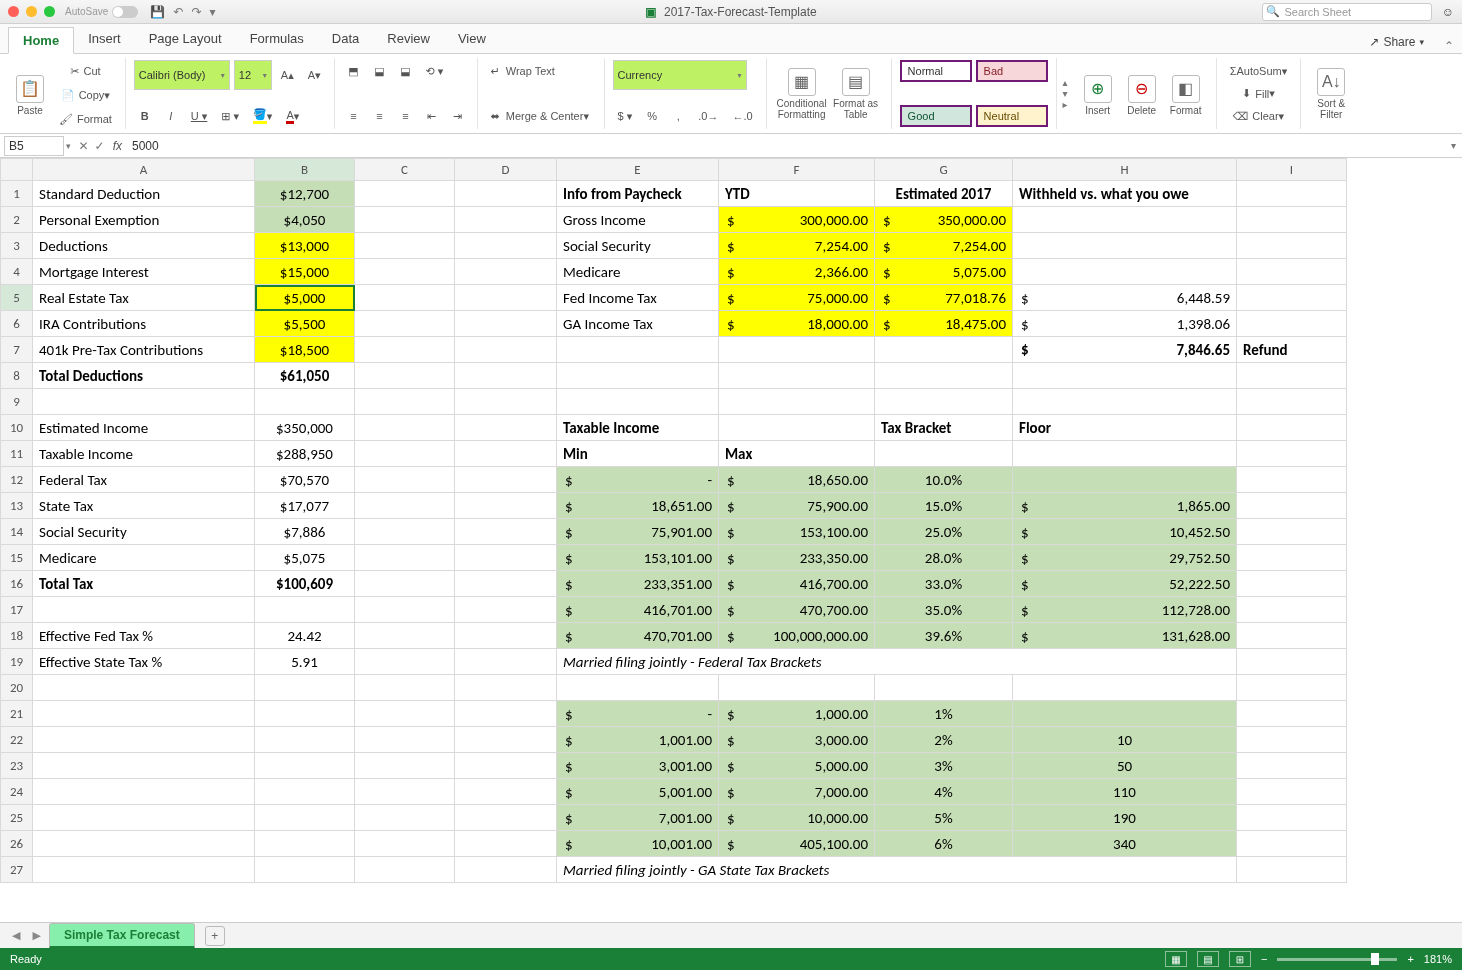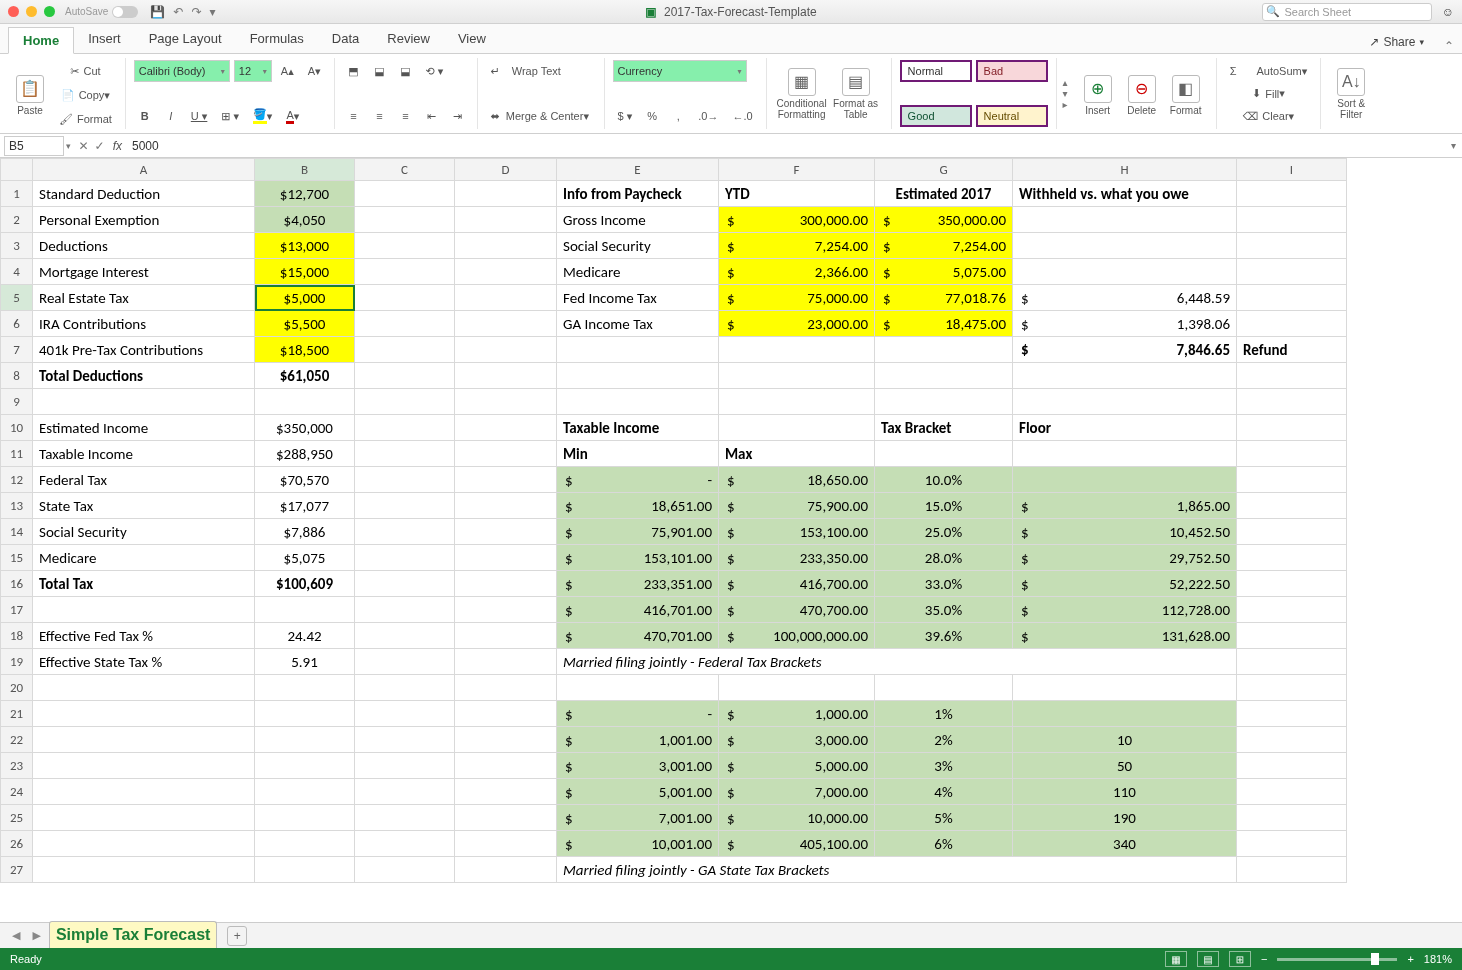--- a/index.html
+++ b/index.html
@@ -32,7 +32,7 @@
 .group:last-child{border-right:none;}
 .row { display:flex; align-items:center; gap:4px; }
 .btnflat { height:22px; min-width:22px; border:1px solid transparent; display:flex; align-items:center; justify-content:center; padding:0 4px; font-size:11px; color:#555; cursor:pointer; border-radius:2px;}
-.drop { border:1px solid #ccc; height:22px; font-size:11px; padding:0 4px; background:#86efac; display:flex; align-items:center; justify-content:space-between; gap:6px;}
+.drop { border:1px solid #ccc; height:30px; font-size:11px; padding:0 4px; background:#bef264; display:flex; align-items:center; justify-content:space-between; gap:6px;}
 .drop .arr{font-size:8px;color:#777;}
 .bigbtn { display:flex; flex-direction:column; align-items:center; justify-content:center; width:54px; height:70px; font-size:10px; color:#555; text-align:center; cursor:pointer; gap:2px;}
 .iconbox { width:28px; height:28px; border:1px solid #bbb; border-radius:3px; display:flex; align-items:center; justify-content:center; font-size:16px; color:#666;}

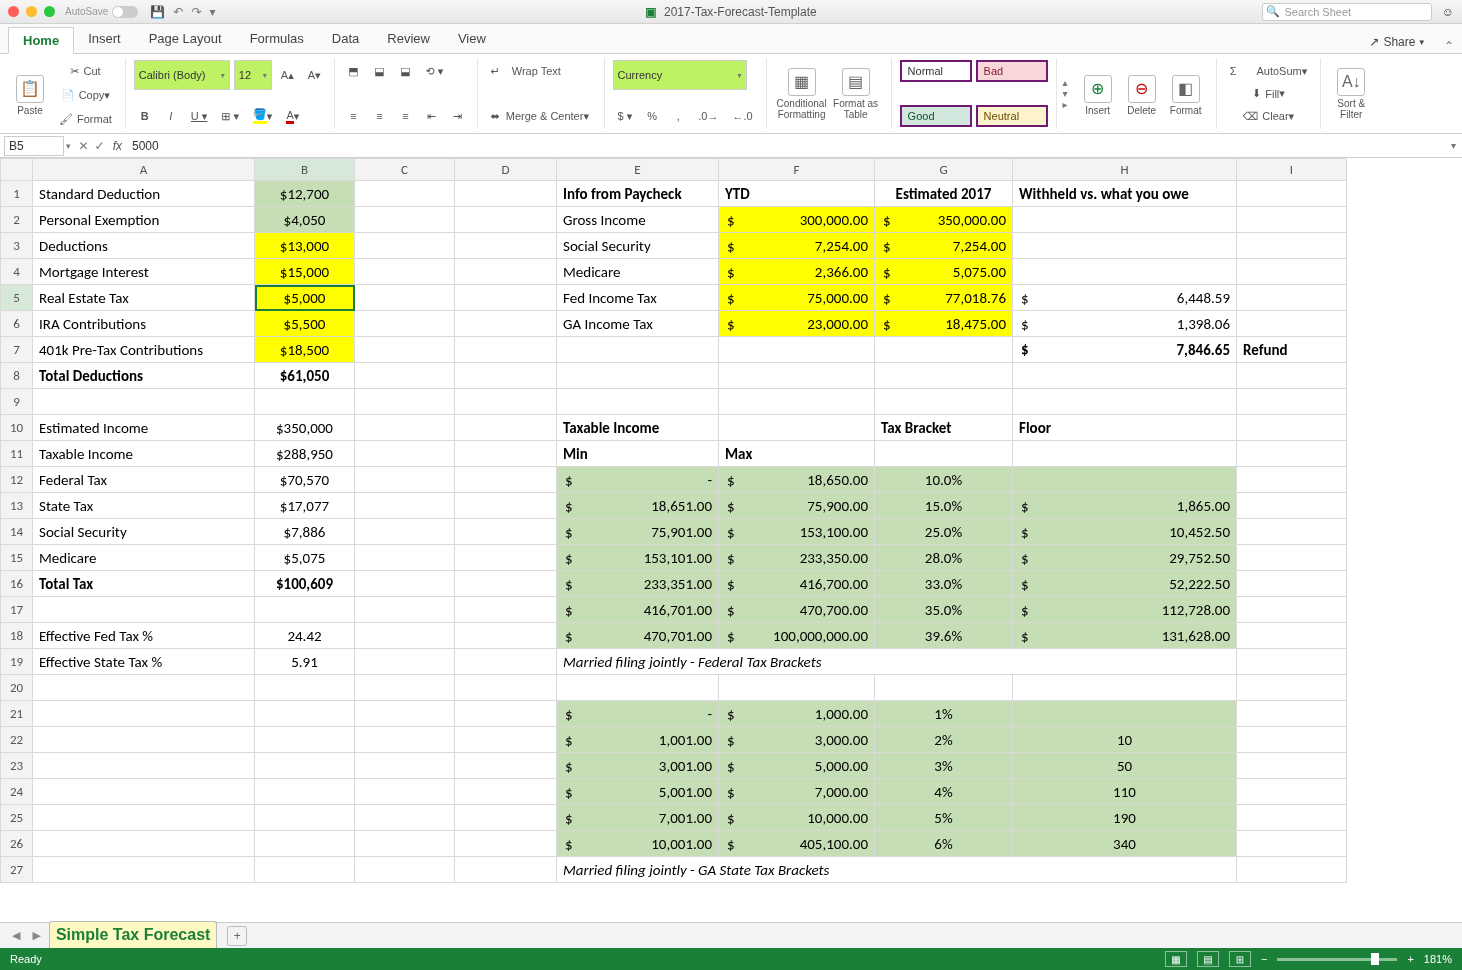--- a/index.html
+++ b/index.html
@@ -185,7 +185,7 @@
     </div>
   </div>
   <div class="group">
-    <div class="btnflat" style="width:110px;justify-content:flex-start">↵ <span style="margin-left:12px;">Wrap Text</span></div>
+    <div class="btnflat" style="width:110px;justify-content:flex-start">↵ <span style="margin-left:6px;">Wrap Text</span></div>
     <div class="btnflat" style="width:110px;justify-content:flex-start">⬌ <span style="margin-left:6px;">Merge &amp; Center</span> ▾</div>
   </div>
 

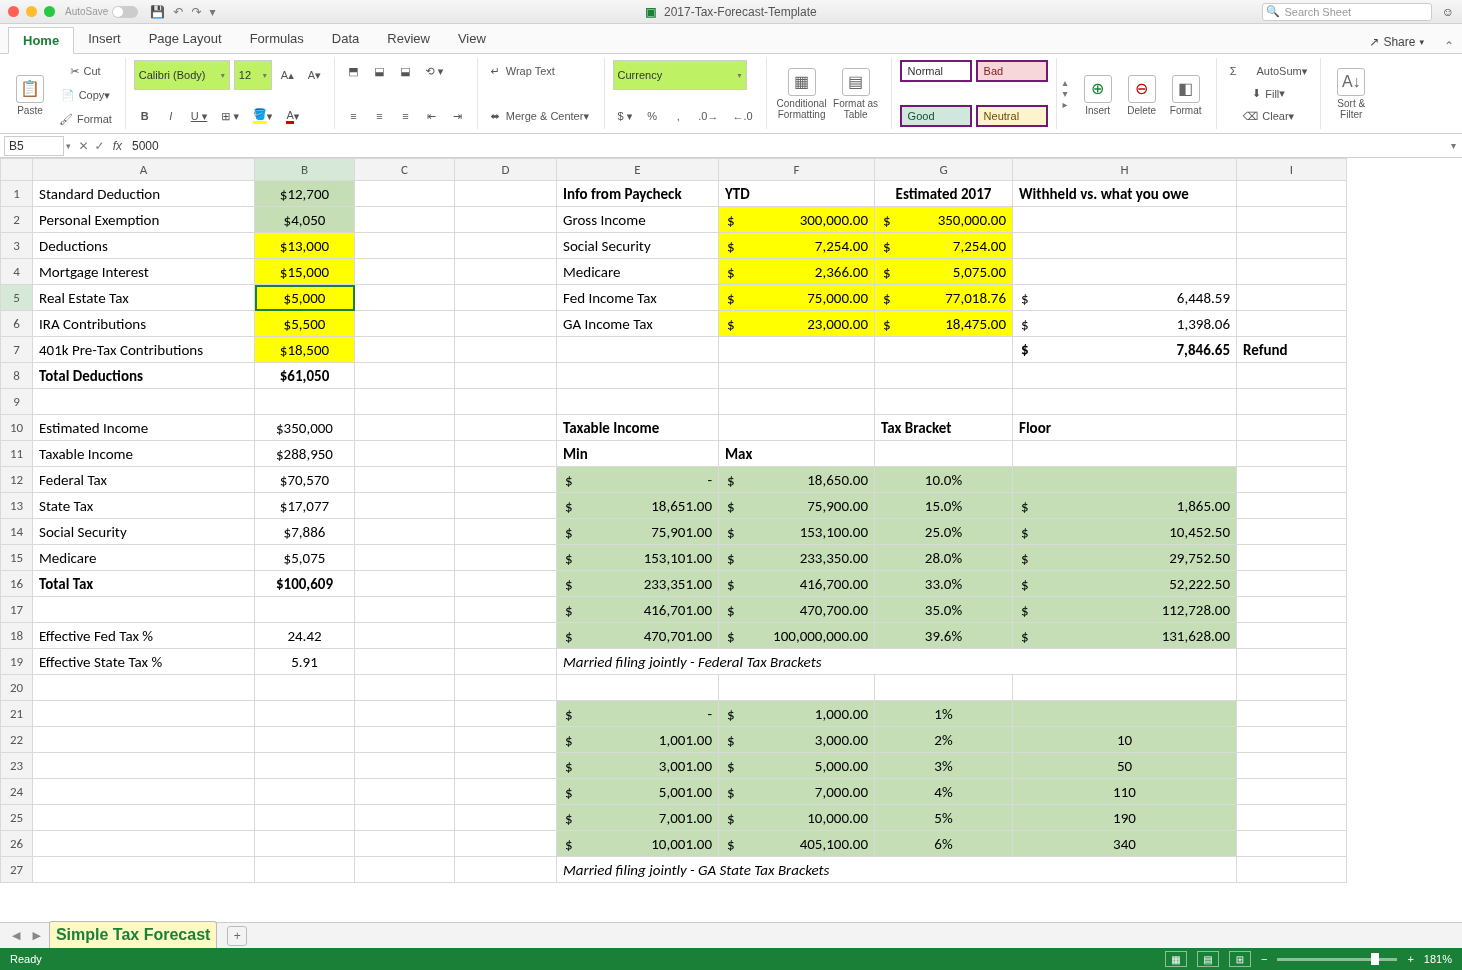--- a/index.html
+++ b/index.html
@@ -241,7 +241,7 @@
   </div>
 
   <div class="group">
-    <div class="btnflat">Σ <span style="margin-left:20px;">AutoSum</span> ▾</div>
+    <div class="btnflat">Σ <span style="margin-left:0;">AutoSum</span> ▾</div>
     <div class="btnflat">⬇ <span style="margin-left:4px;">Fill</span> ▾</div>
     <div class="btnflat">⌫ <span style="margin-left:4px;">Clear</span> ▾</div>
   </div>

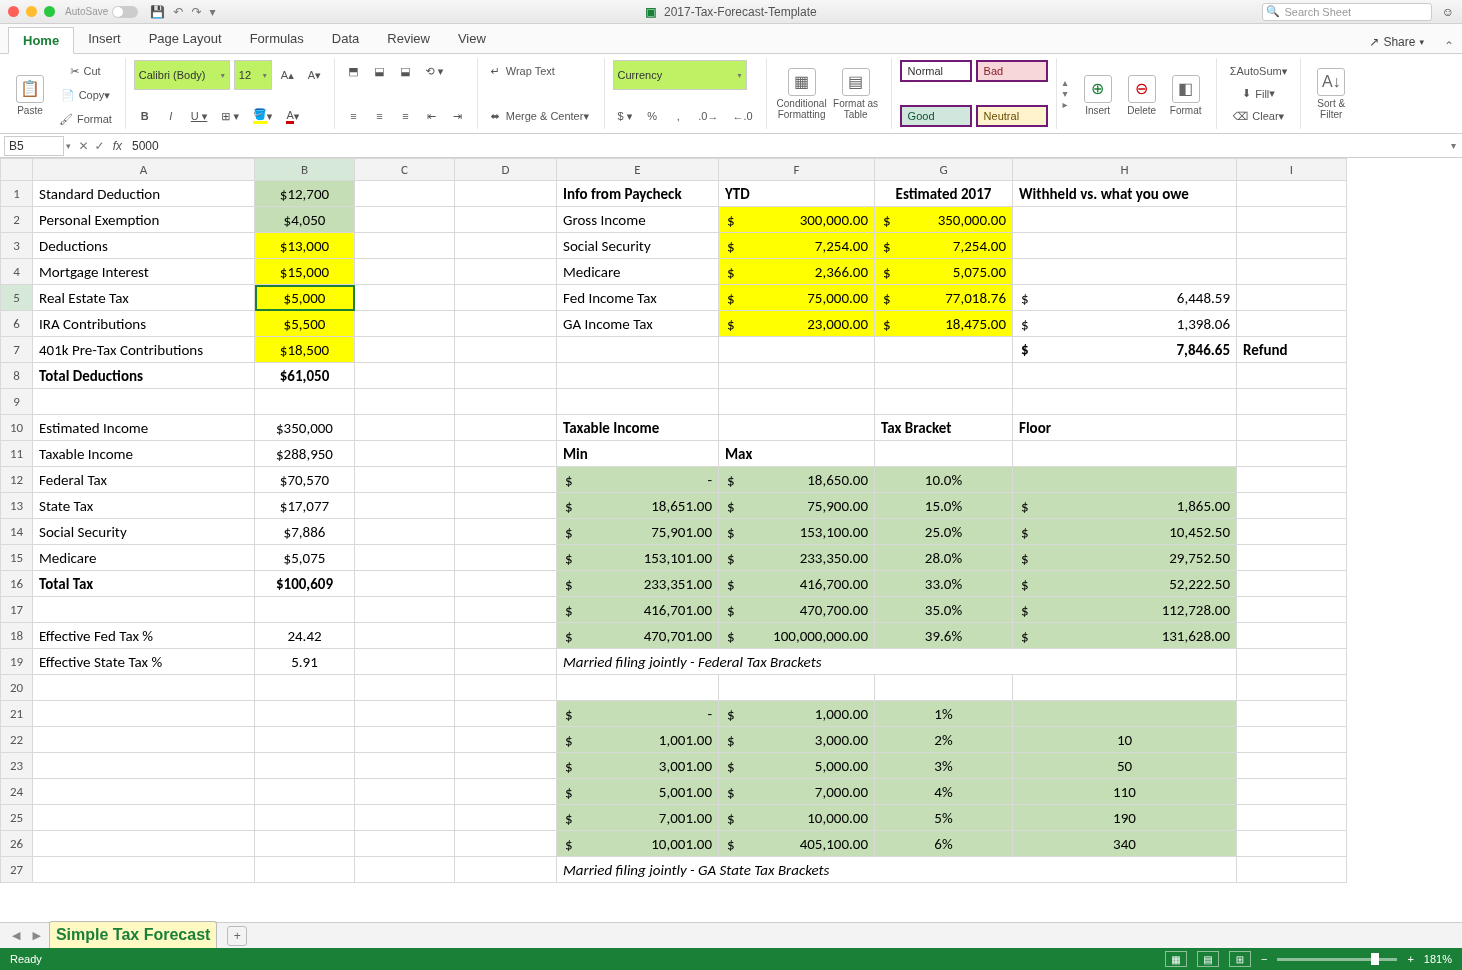--- a/index.html
+++ b/index.html
@@ -399,7 +399,7 @@
           <td class="colF hlYellow">
             <div class="dollarsplit">
               <span class="sym">$</span>
-              <span>23,000.00</span>
+              <span>18,000.00</span>
             </div>
           </td>
           <td class="colG hlYellow">

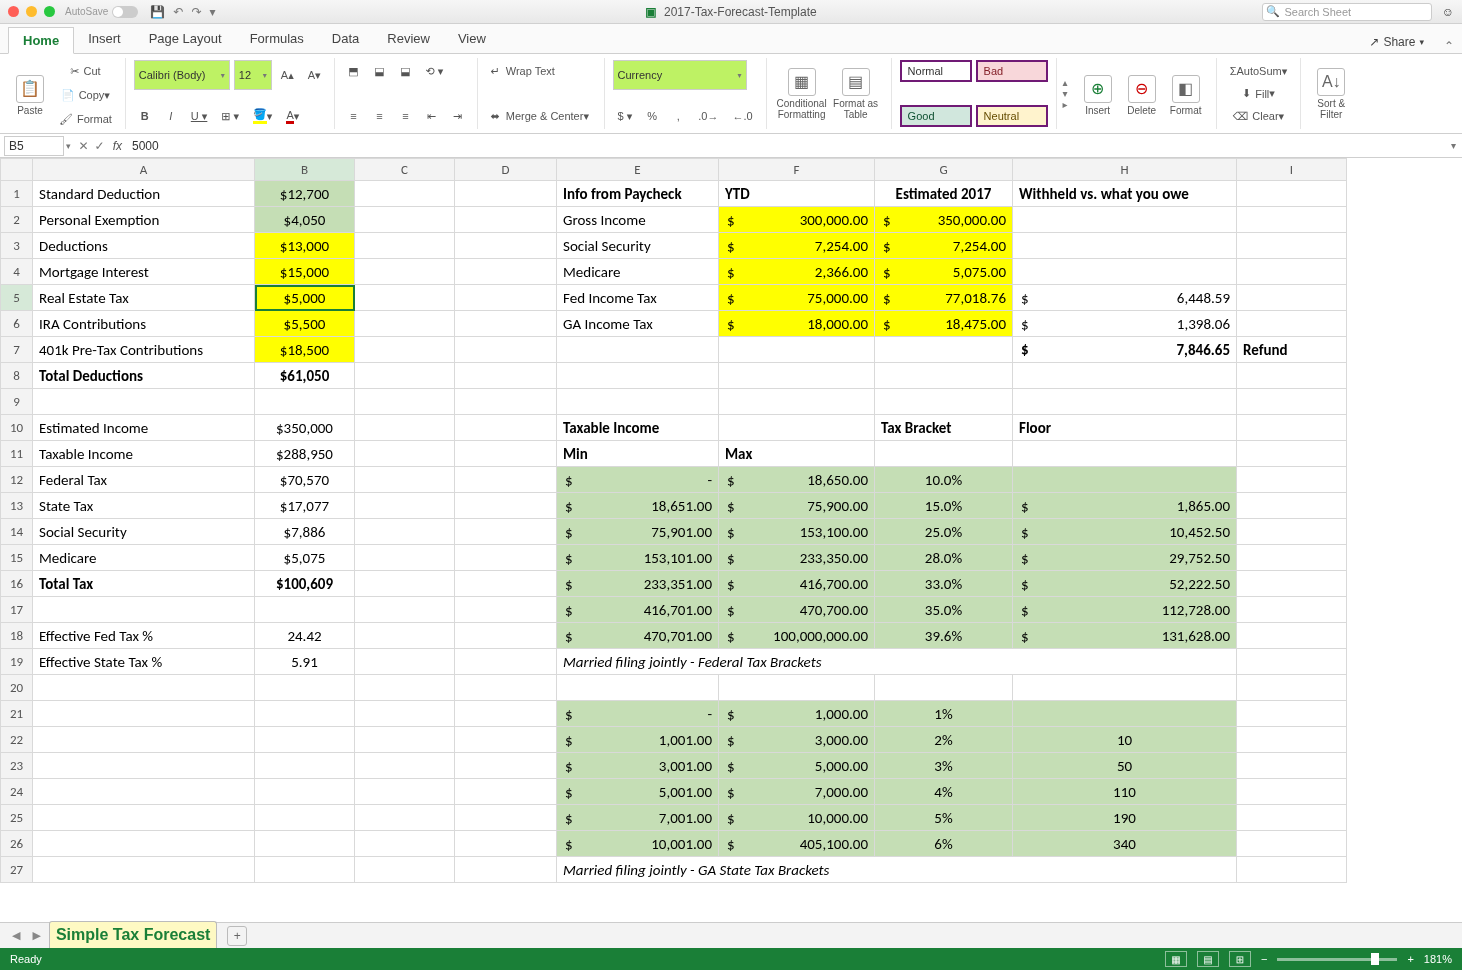--- a/index.html
+++ b/index.html
@@ -70,7 +70,7 @@
 
 .sheettabs { position:absolute; bottom:22px; left:0; right:0; height:26px; background:#f3f3f3; border-top:1px solid #ccc; display:flex; align-items:center; padding-left:8px; gap:4px;}
 .sheetnav{color:#888; font-size:11px; padding:0 4px; cursor:pointer;}
-.sheettab{ padding:4px 6px; background:#fef9c3; border:1px solid #bbb; border-bottom:3px solid #1a7f37; font-size:16px; font-weight:600; color:#1a7f37; border-radius:3px 3px 0 0;}
+.sheettab{ padding:4px 14px; background:#86efac; border:1px solid #bbb; border-bottom:3px solid #1a7f37; font-size:12px; font-weight:600; color:#1a7f37; border-radius:3px 3px 0 0;}
 .addsheet{ width:20px; height:20px; border:1px solid #bbb; border-radius:3px; display:flex; align-items:center; justify-content:center; margin-left:6px; cursor:pointer; color:#666;}
 
 

